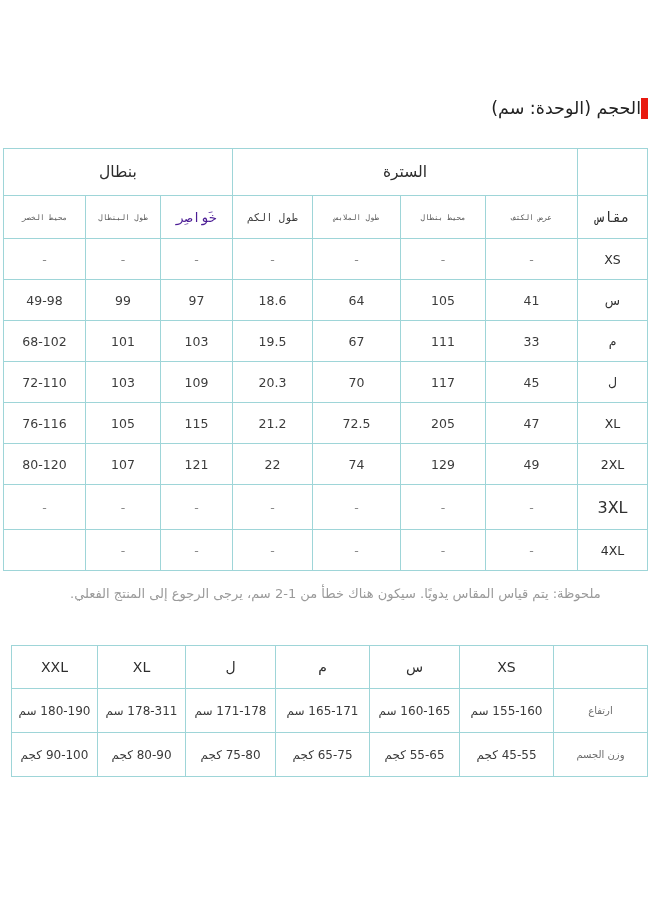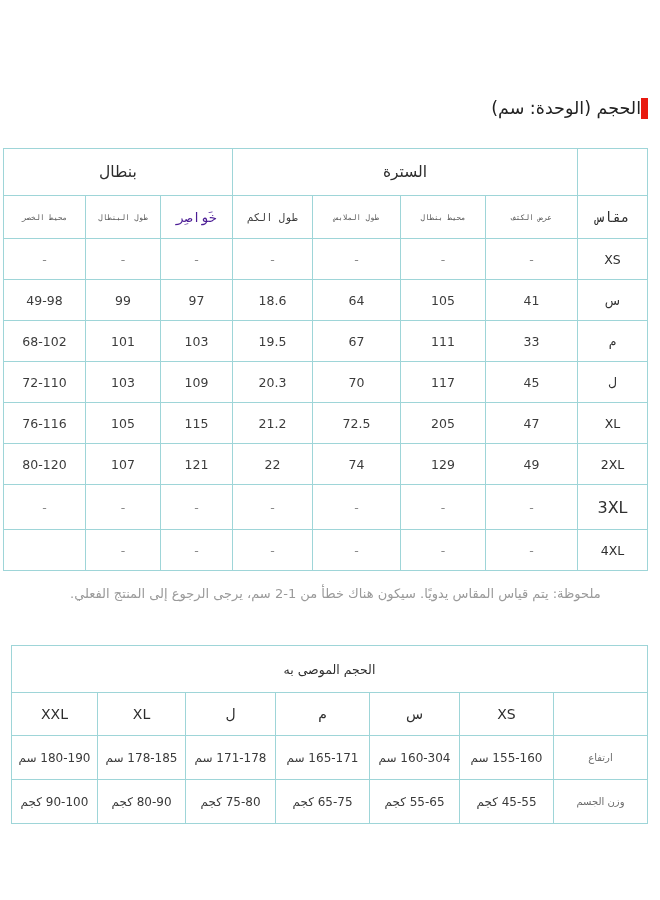--- a/index.html
+++ b/index.html
@@ -305,9 +305,6 @@
       <col style="width:86px">
     </colgroup>
     <tbody>
-      <tr class="rec-title">
-        <td colspan="7">الحجم الموصى به</td>
-      </tr>
       <tr class="rec-head">
         <td></td>
         <td>XS</td>

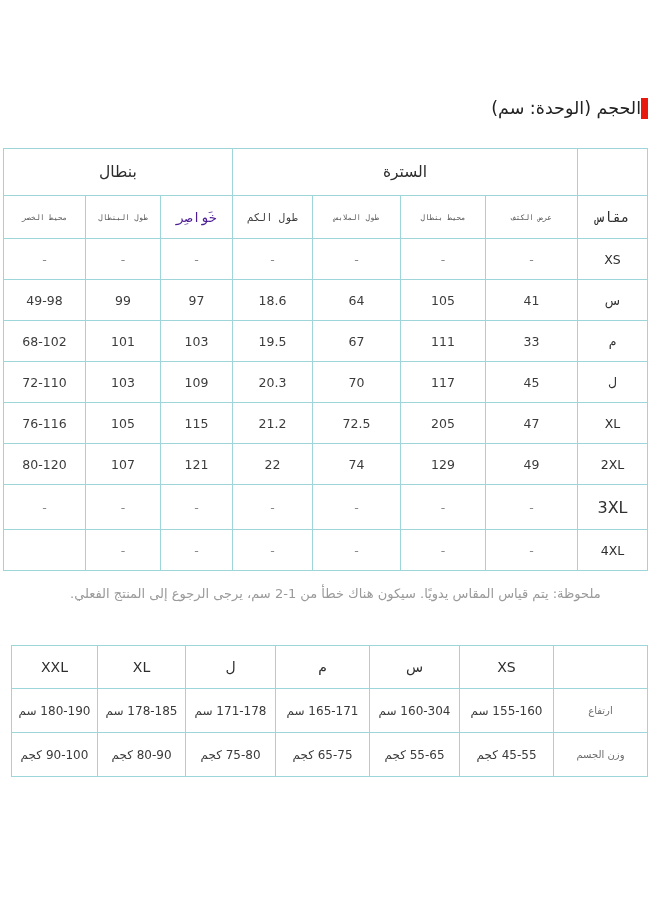--- a/index.html
+++ b/index.html
@@ -320,7 +320,7 @@
         <td>160-304 سم</td>
         <td>165-171 سم</td>
         <td>171-178 سم</td>
-        <td>178-185 سم</td>
+        <td>178-311 سم</td>
         <td>180-190 سم</td>
       </tr>
       <tr class="rec-data">

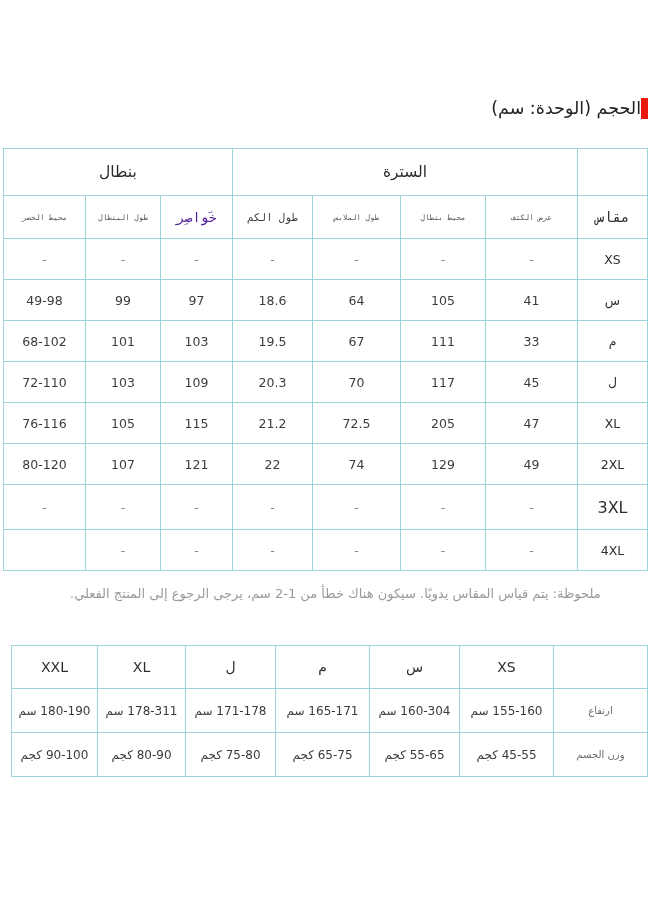--- a/index.html
+++ b/index.html
@@ -317,7 +317,7 @@
       <tr class="rec-data">
         <td class="rec-label">ارتفاع</td>
         <td>155-160 سم</td>
-        <td>160-304 سم</td>
+        <td>160-165 سم</td>
         <td>165-171 سم</td>
         <td>171-178 سم</td>
         <td>178-311 سم</td>

